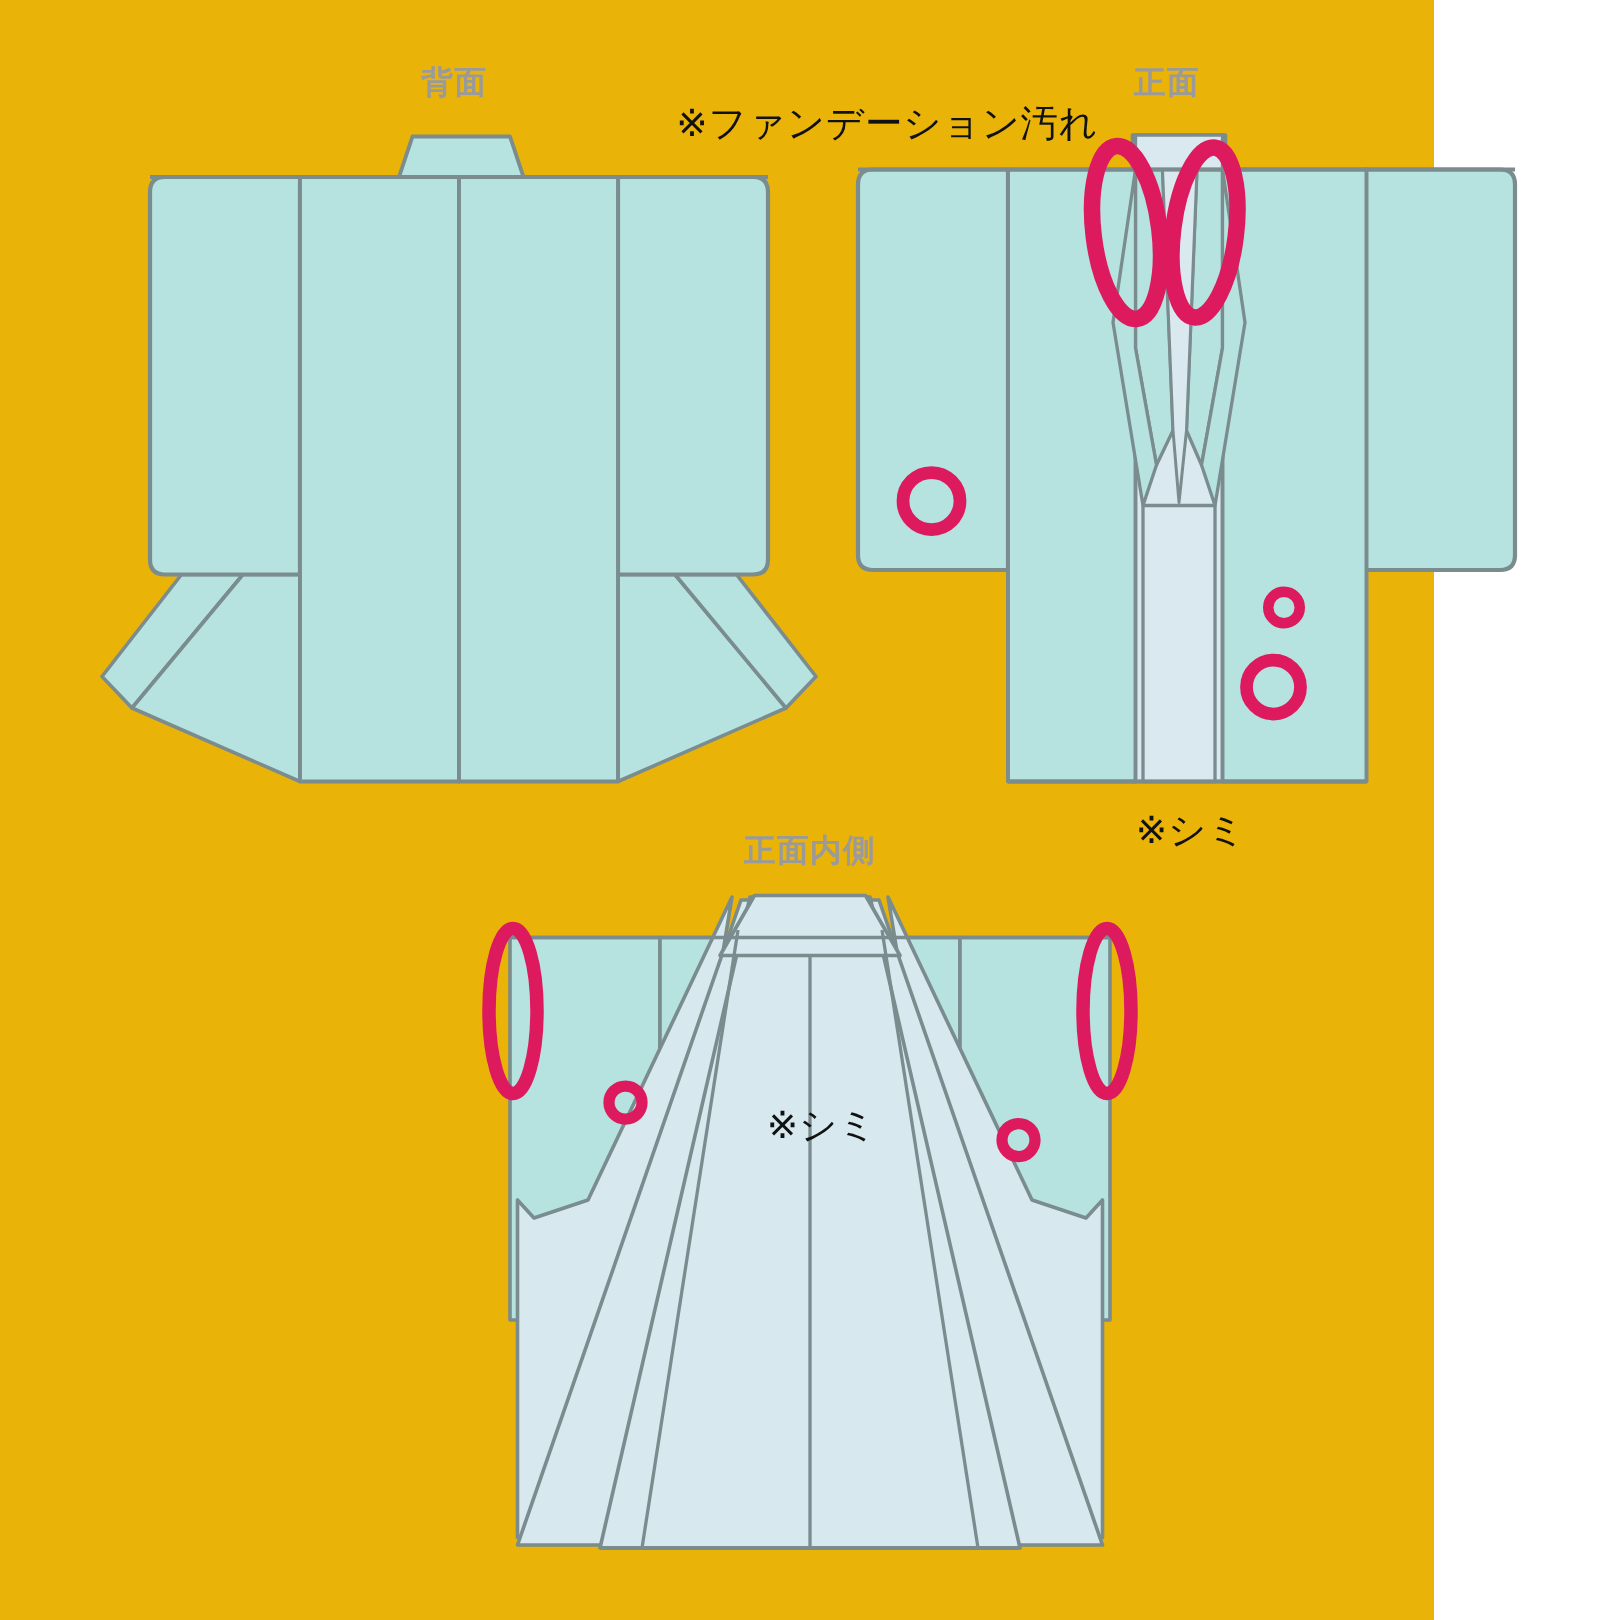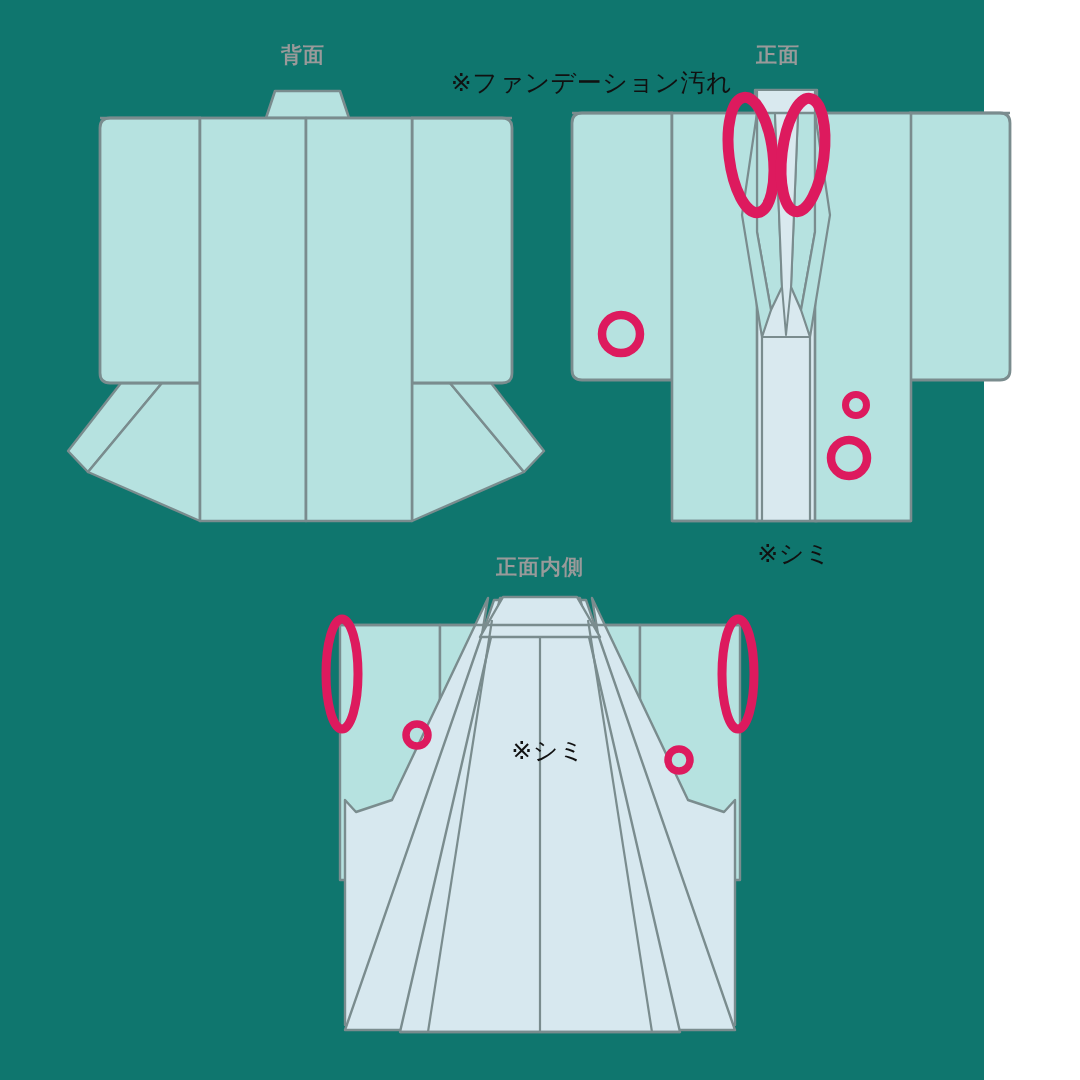--- a/index.html
+++ b/index.html
@@ -18,8 +18,7 @@
     position: relative;
     width: 956px;
     height: 1080px;
-    background: #0f766e;
-    padding-left: 28px;
+    background: #eab308;
   }
   svg#diagram {
     position: absolute;

